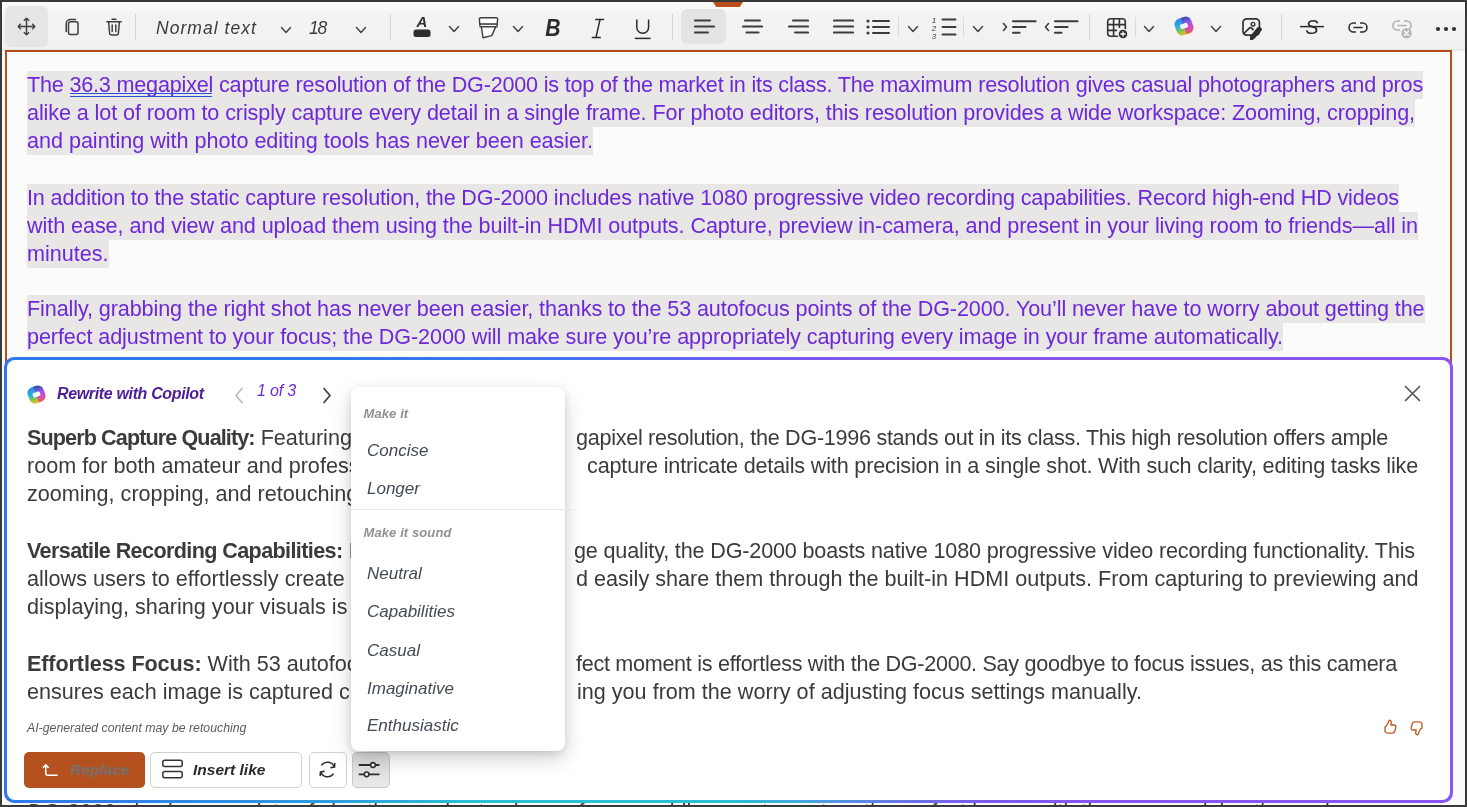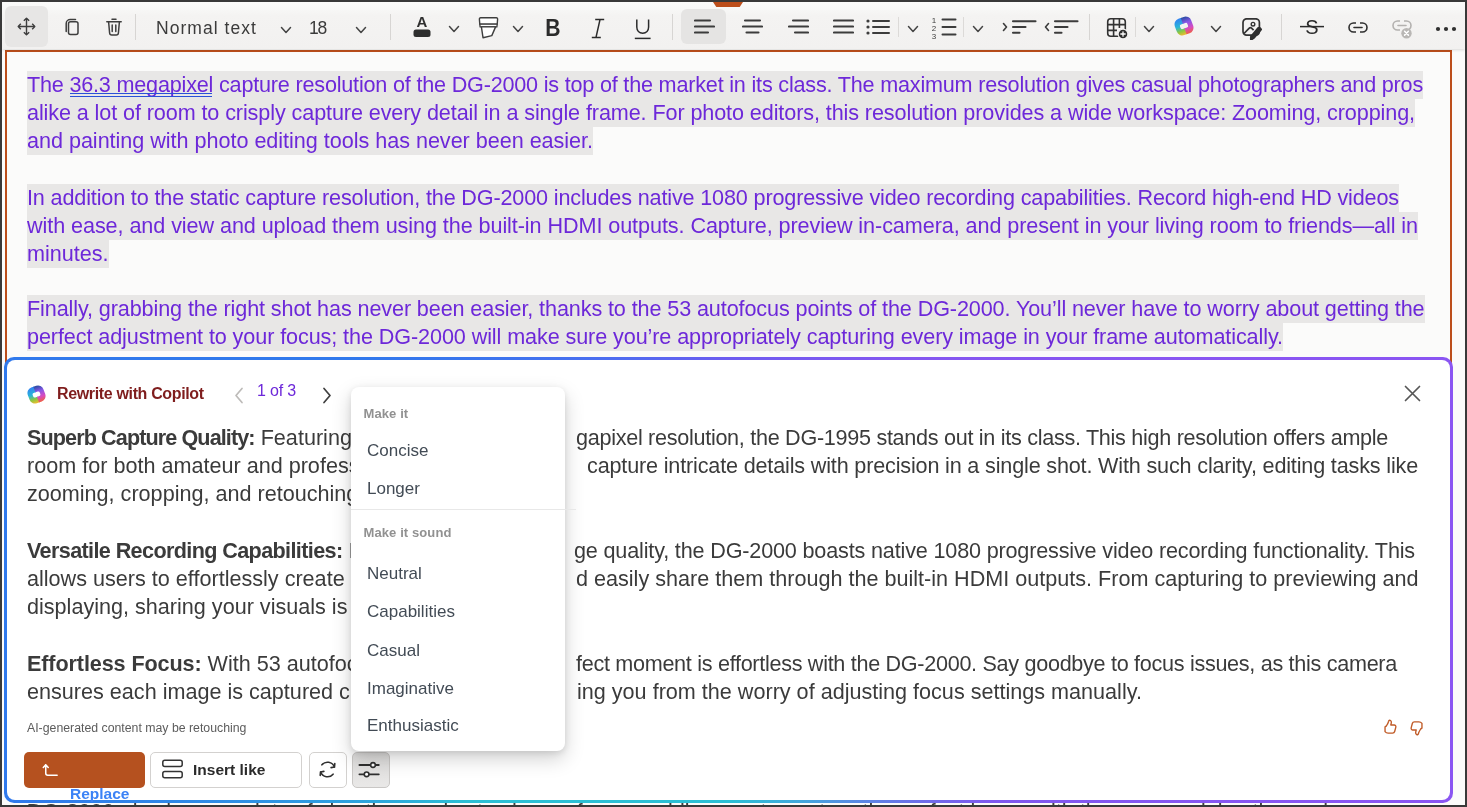--- a/index.html
+++ b/index.html
@@ -5,7 +5,7 @@
   html,body{margin:0;padding:0;}
   body{width:1467px;height:807px;position:relative;overflow:hidden;
        font-family:"Liberation Sans",sans-serif;background:#FBFBFA;}
-  .abs{position:absolute;}
+  .abs{position:absolute;font-style:italic;}
   
   #frame{left:0;top:0;width:1463px;height:803px;border:2px solid #393939;z-index:90;pointer-events:none;}
   

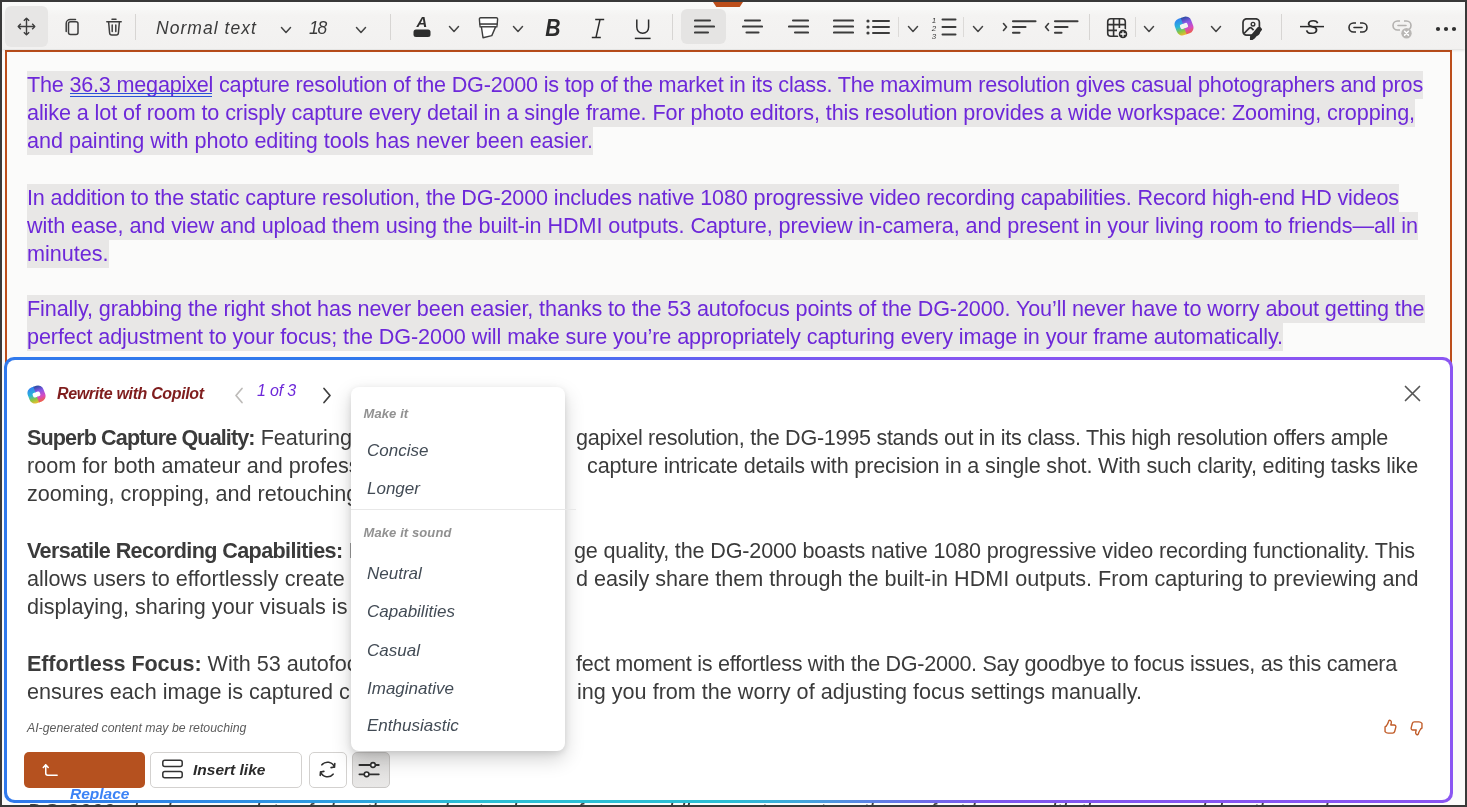--- a/index.html
+++ b/index.html
@@ -331,7 +331,7 @@
 </g>
 </svg>
 </div>
-<div class="abs" id="title" style="left:57px;top:384px;font-size:16px;font-weight:bold;color:#7f1d1d;z-index:11;line-height:20px;letter-spacing:-0.35px;">Rewrite with Copilot</div>
+<div class="abs" id="title" style="left:57px;top:384px;font-size:16px;font-weight:bold;color:#4c1d95;z-index:11;line-height:20px;letter-spacing:-0.35px;">Rewrite with Copilot</div>
 <div class="abs" style="left:233px;top:387px;z-index:11;">
     <svg width="12" height="17" viewBox="0 0 12 17">
       <path d="M9 1.5 L3 8.5 L9 15.5" fill="none" stroke="#bdbbb9" stroke-width="1.7" stroke-linecap="round" stroke-linejoin="round"></path>

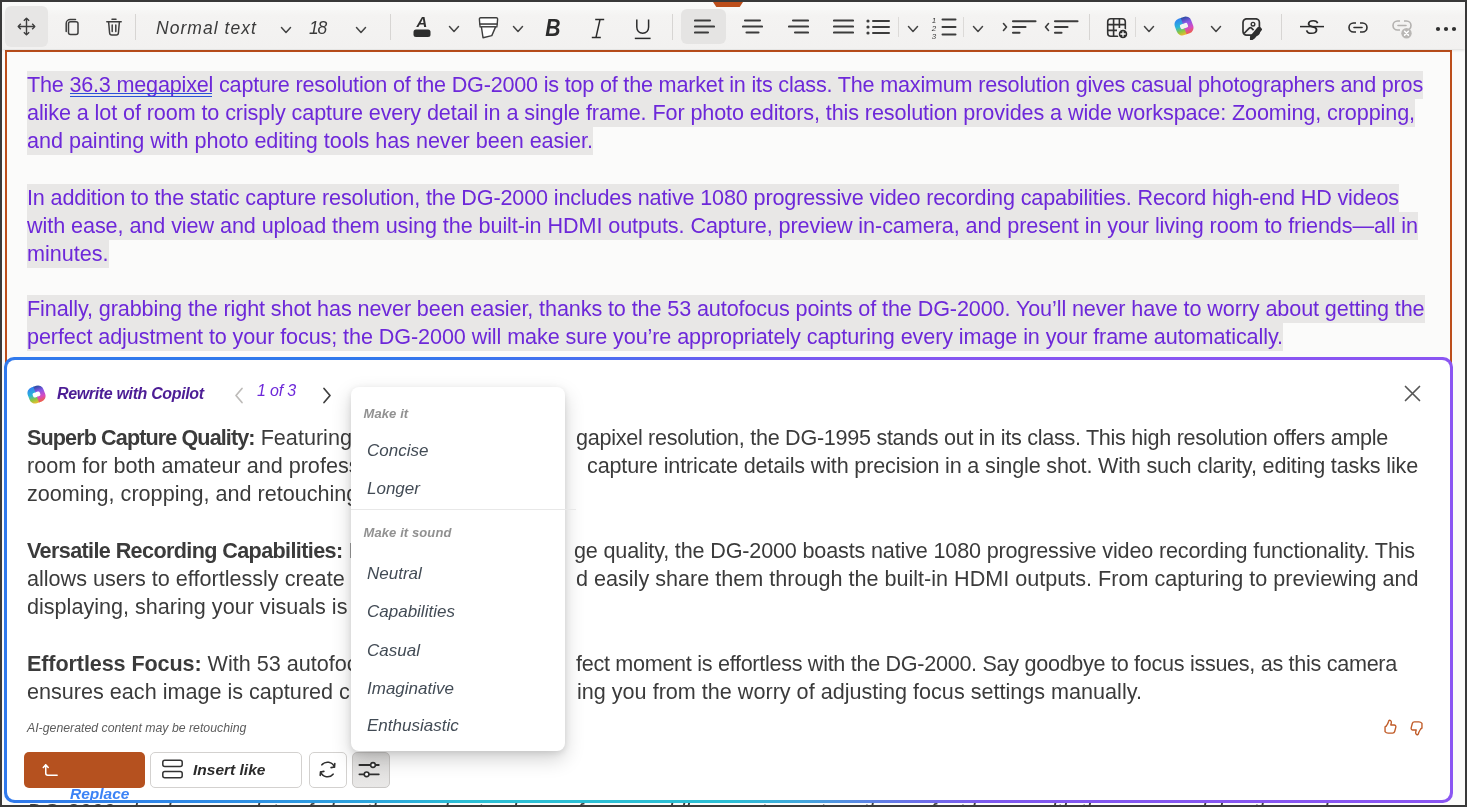--- a/index.html
+++ b/index.html
@@ -358,7 +358,7 @@
 <div class="pl plclip" style="left:27px;top:650px;" id="c3l1"><b style="letter-spacing:-0.11px;">Effortless Focus:</b> With 53 autofocus points,</div>
 <div class="pl plclip" style="left:27px;top:678px;" id="c3l2">ensures each image is captured crisply and</div>
 
-<div class="pl" style="left:576px;top:424px;letter-spacing:-0.291px;" id="r1l1">gapixel resolution, the DG-1995 stands out in its class. This high resolution offers ample</div>
+<div class="pl" style="left:576px;top:424px;letter-spacing:-0.291px;" id="r1l1">gapixel resolution, the DG-1996 stands out in its class. This high resolution offers ample</div>
 <div class="pl" style="left:587px;top:452px;letter-spacing:-0.166px;" id="r1l2">capture intricate details with precision in a single shot. With such clarity, editing tasks like</div>
 <div class="pl" style="left:574px;top:537px;letter-spacing:-0.165px;" id="r2l1">ge quality, the DG-2000 boasts native 1080 progressive video recording functionality. This</div>
 <div class="pl" style="left:576px;top:565px;" id="r2l2">d easily share them through the built-in HDMI outputs. From capturing to previewing and</div>

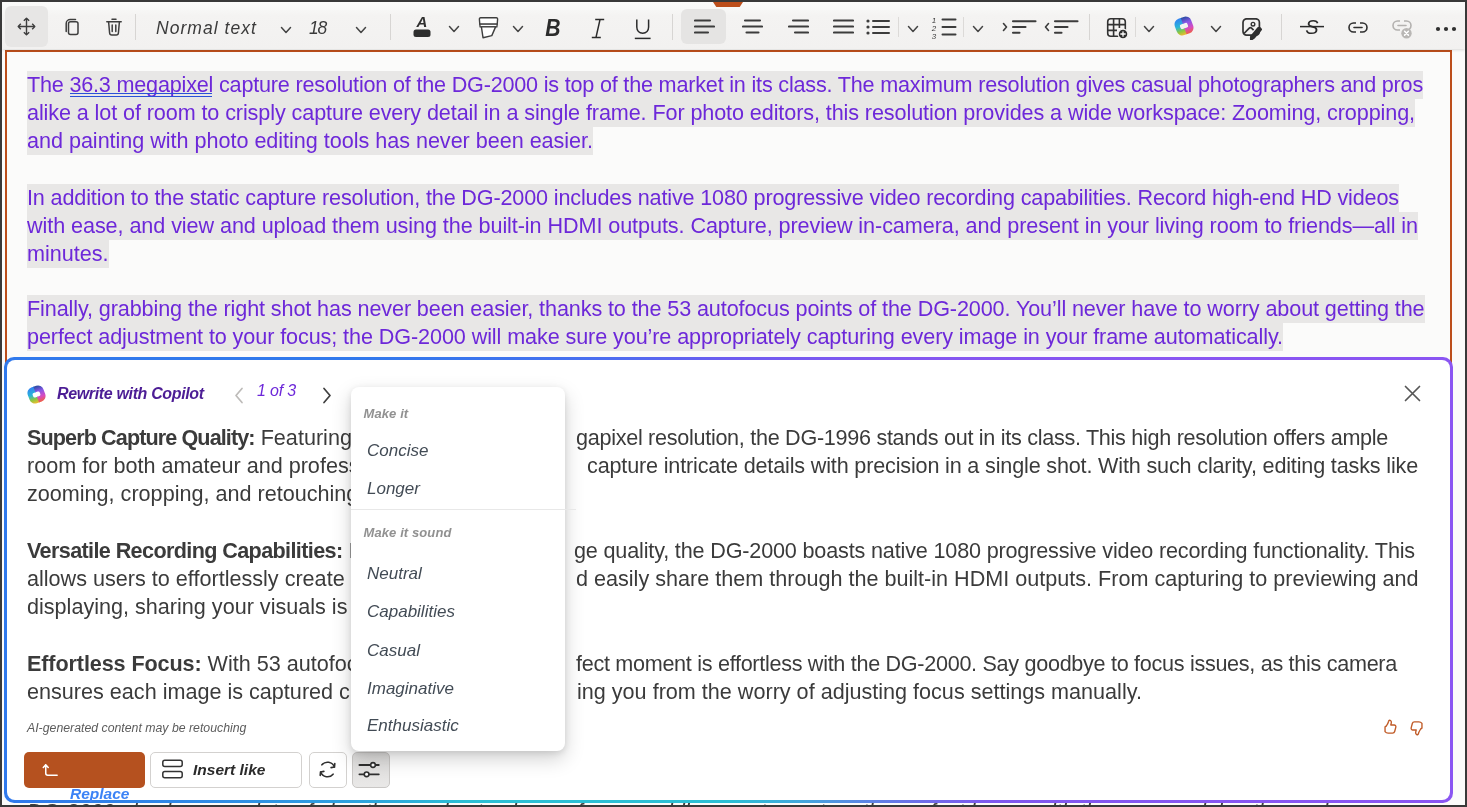--- a/index.html
+++ b/index.html
@@ -384,7 +384,7 @@
       <path d="M17 15 L7 15 C5.9 15 5 14.1 5 13 L5 4 M2.4 6.8 L5 4 L7.6 6.8" fill="none" stroke="#fff" stroke-width="1.6" stroke-linecap="round" stroke-linejoin="round"></path>
     </svg>
   </div>
-<div class="abs" style="left:70px;top:784px;font-size:15.5px;font-weight:bold;color:#3b82f6;z-index:13;line-height:20px;">Replace</div>
+<div class="abs" style="left:70px;top:760px;font-size:15.5px;font-weight:bold;color:#737373;z-index:13;line-height:20px;">Replace</div>
 <div class="fbtn" style="left:150px;top:752px;width:152px;height:36px;background:#fff;border:1px solid #d3d1cf;"></div>
 <div class="abs" style="left:162px;top:759px;z-index:13;">
     <svg width="21" height="21" viewBox="0 0 21 21">

